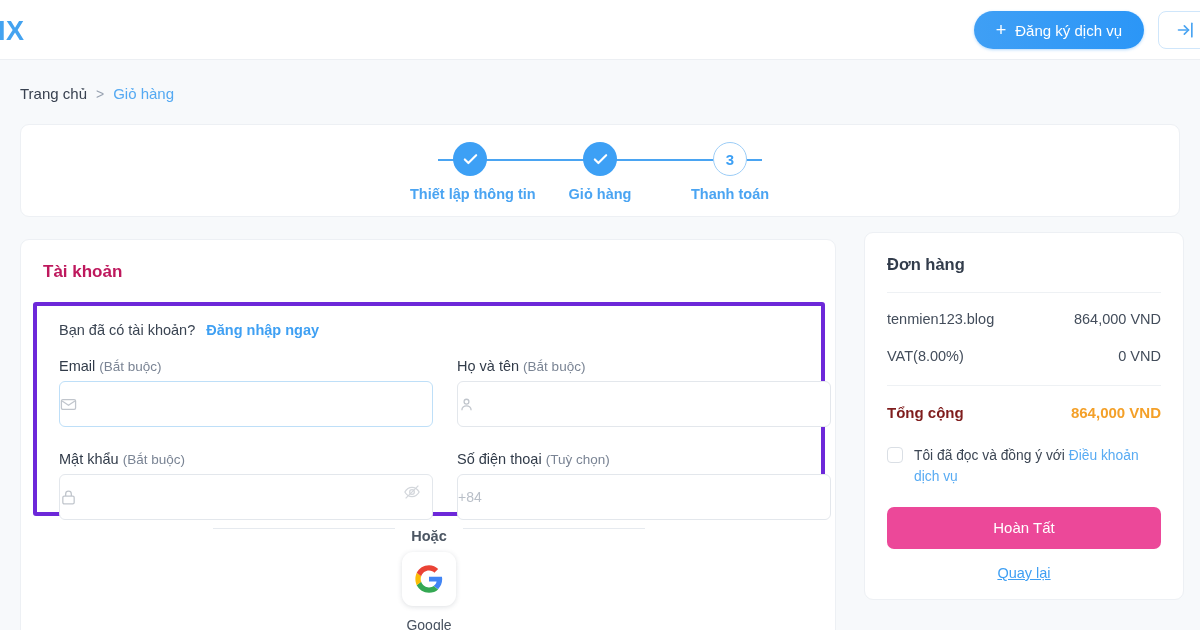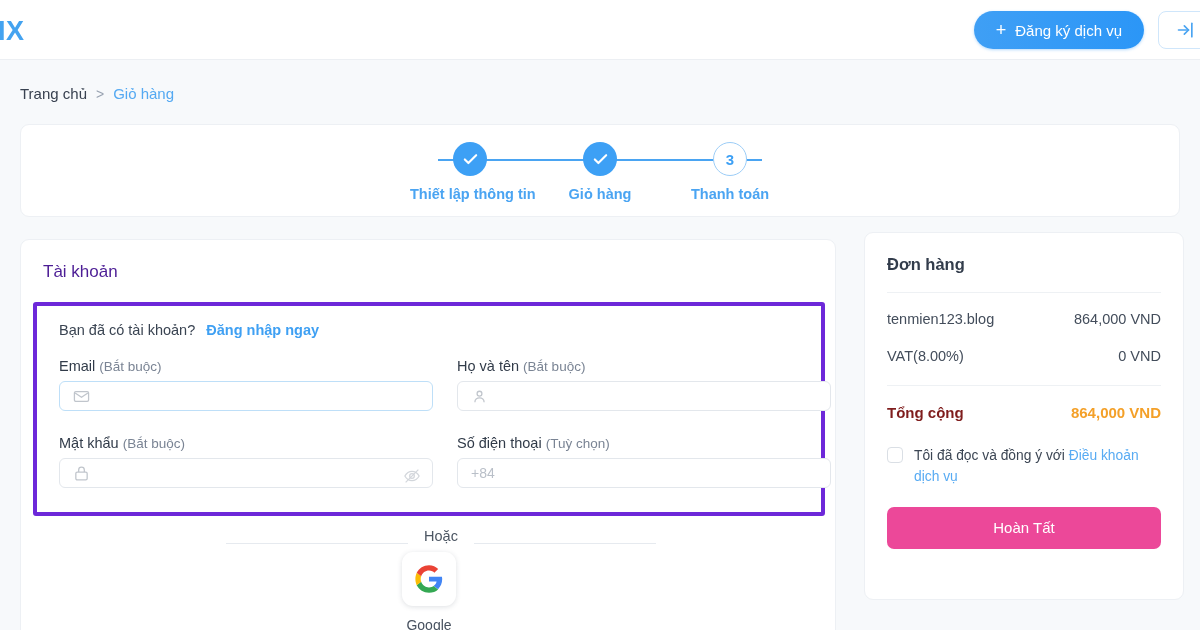--- a/index.html
+++ b/index.html
@@ -107,8 +107,8 @@
     overflow: hidden;
   }
   .account-title {
-    font-size: 17px; font-weight: normal;
-    color: #4c1d95; padding: 22px 0 0 22px;
+    font-size: 17px; font-weight: bold;
+    color: #be185d; padding: 22px 0 0 22px;
   }
   .form-box {
     position: absolute; top: 62px; left: 12px;

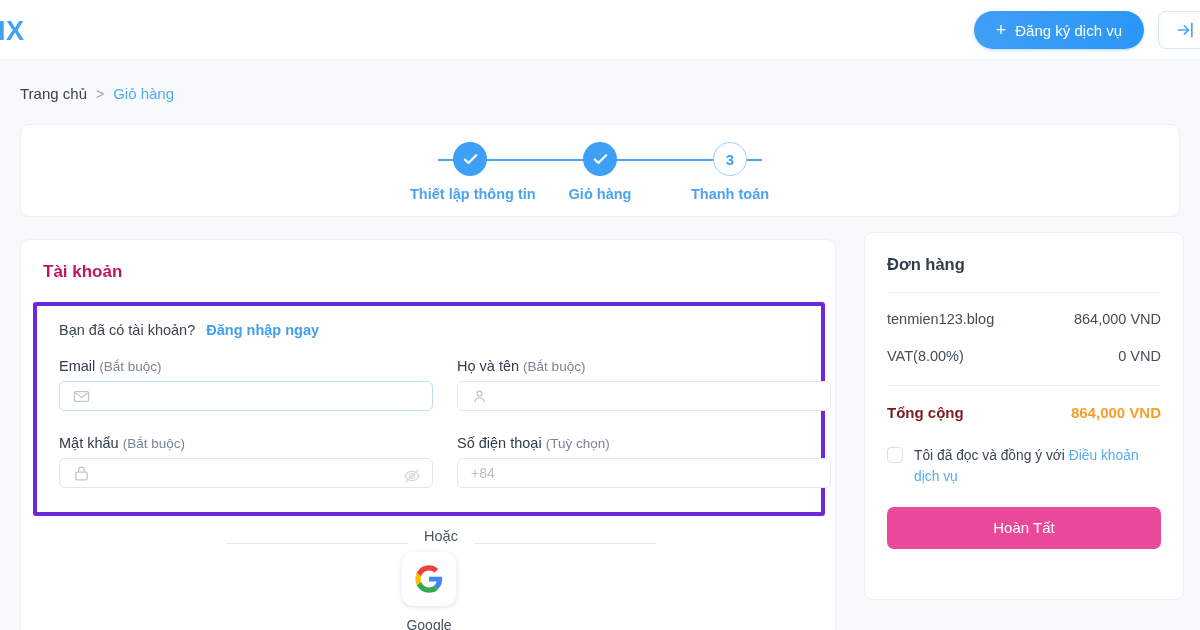--- a/index.html
+++ b/index.html
@@ -136,11 +136,10 @@
   .field-label .hint { color: #7a8494; font-size: 13.5px; }
   .input-wrap { position: relative; }
   .input-box {
-    width: 100%; height: 30px;
+    width: 100%; height: 46px;
     border: 1px solid #e3e7ec; border-radius: 6px;
     background: #fff;
     display: flex; align-items: center;
-    padding-left: 13px;
     font-size: 14px; color: #b6bcc5;
   }
   .input-box.focused { border-color: #bedff8; }

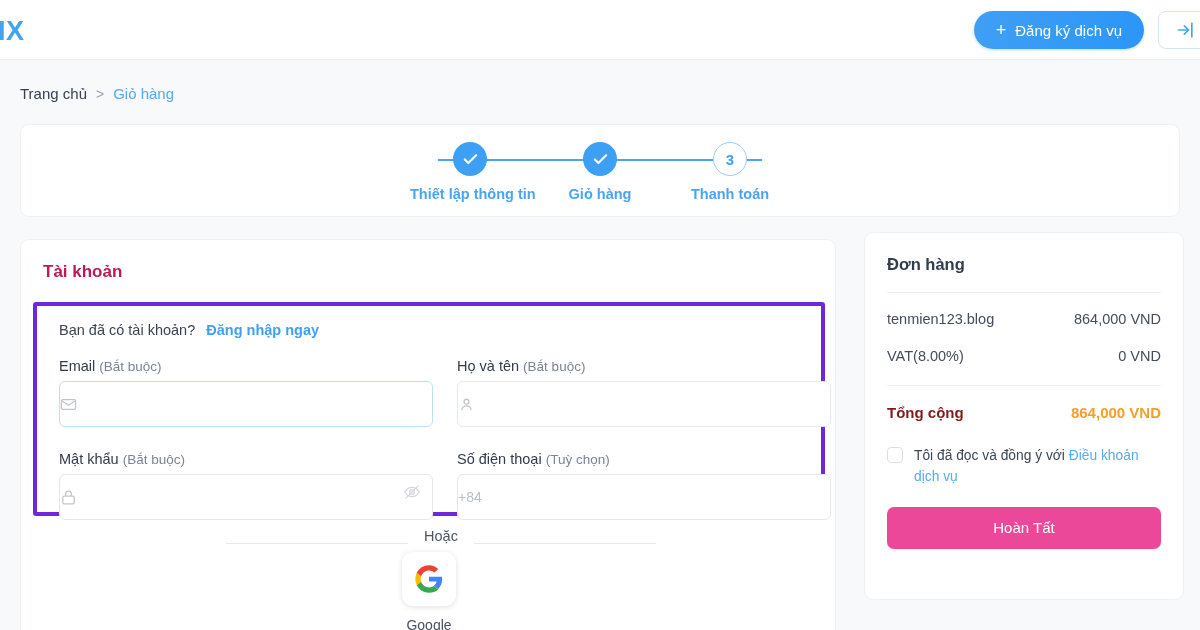--- a/index.html
+++ b/index.html
@@ -155,9 +155,9 @@
 
   
   .or-row {
-    position: absolute; top: 288px; left: 12px;
+    position: absolute; top: 288px; left: 0;
     width: 816px;
-    display: flex; align-items: flex-end; justify-content: center;
+    display: flex; align-items: flex-start; justify-content: center; font-weight: bold;
   }
   .or-line { width: 182px; height: 1px; background: #e6eaef; }
   .or-text {

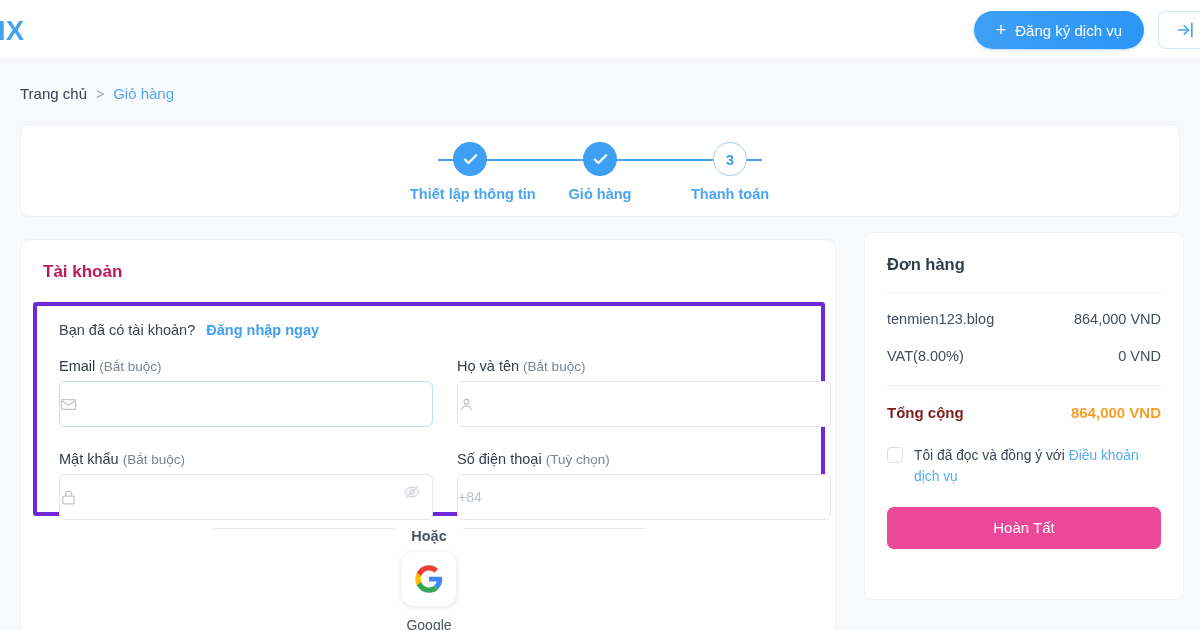--- a/index.html
+++ b/index.html
@@ -408,6 +408,7 @@
   </div>
 
   <button class="btn-finish">Hoàn Tất</button>
+  <a class="back-link">Quay lại</a>
 </div>
 
 </body></html>

